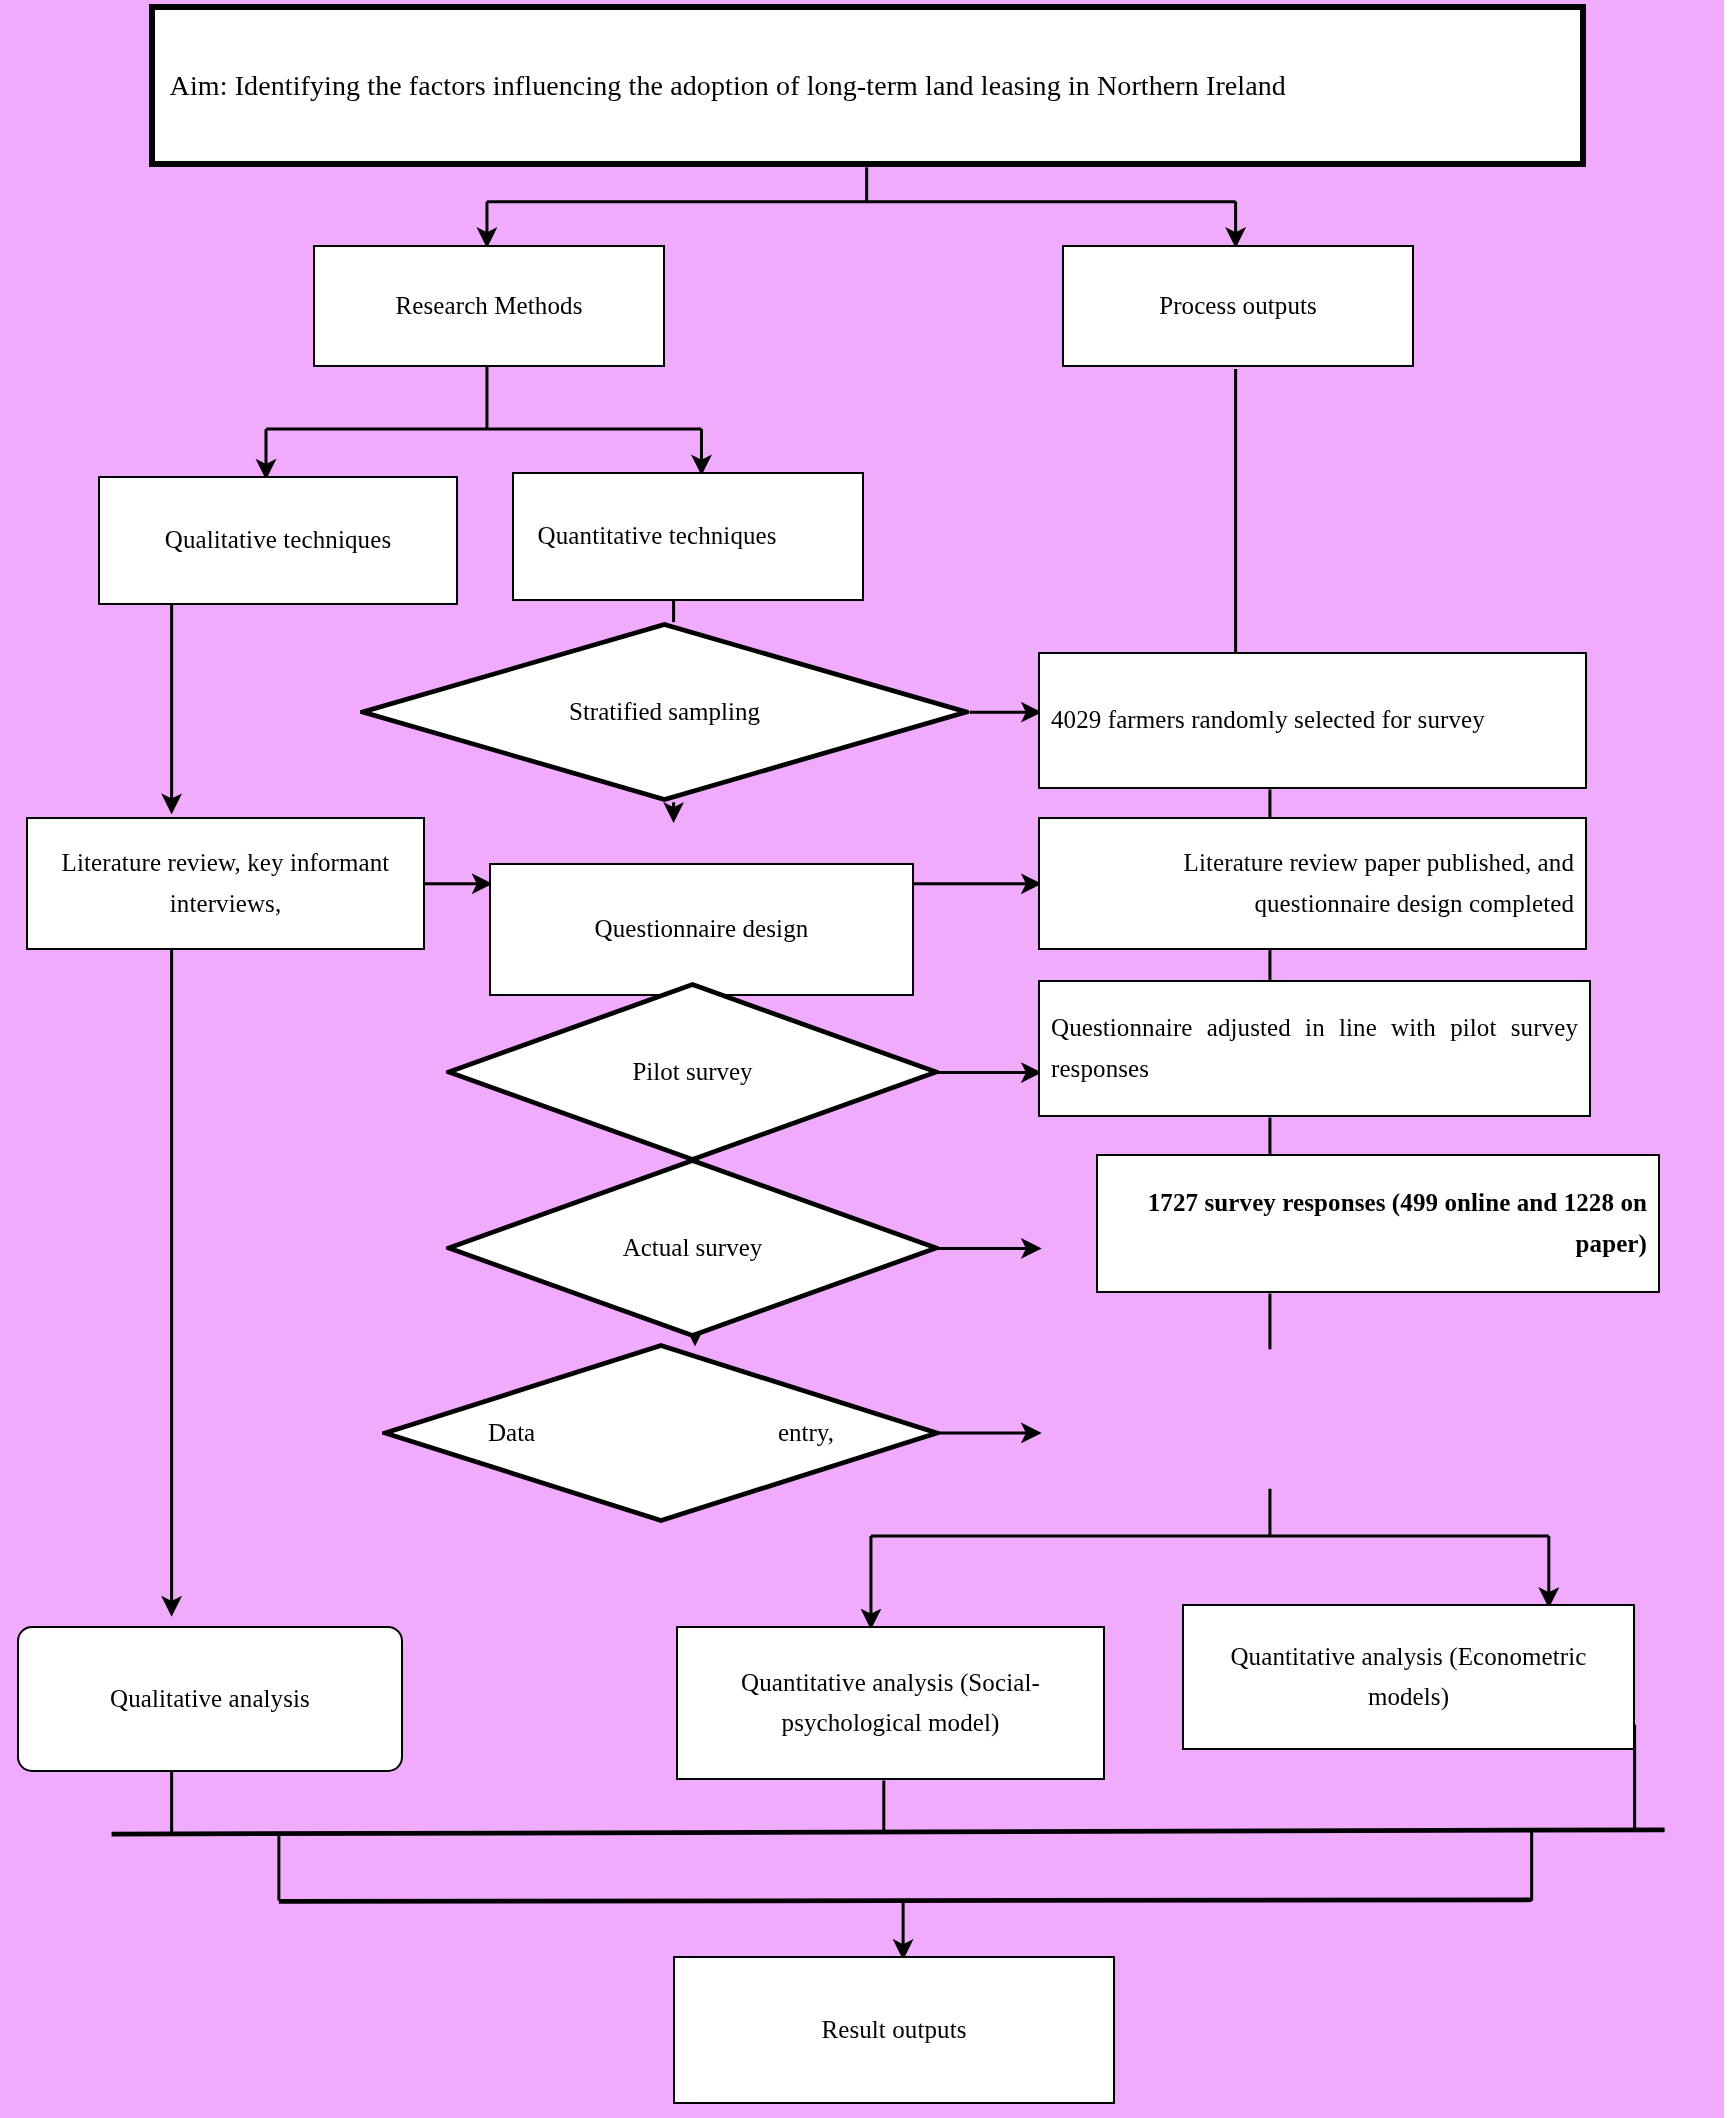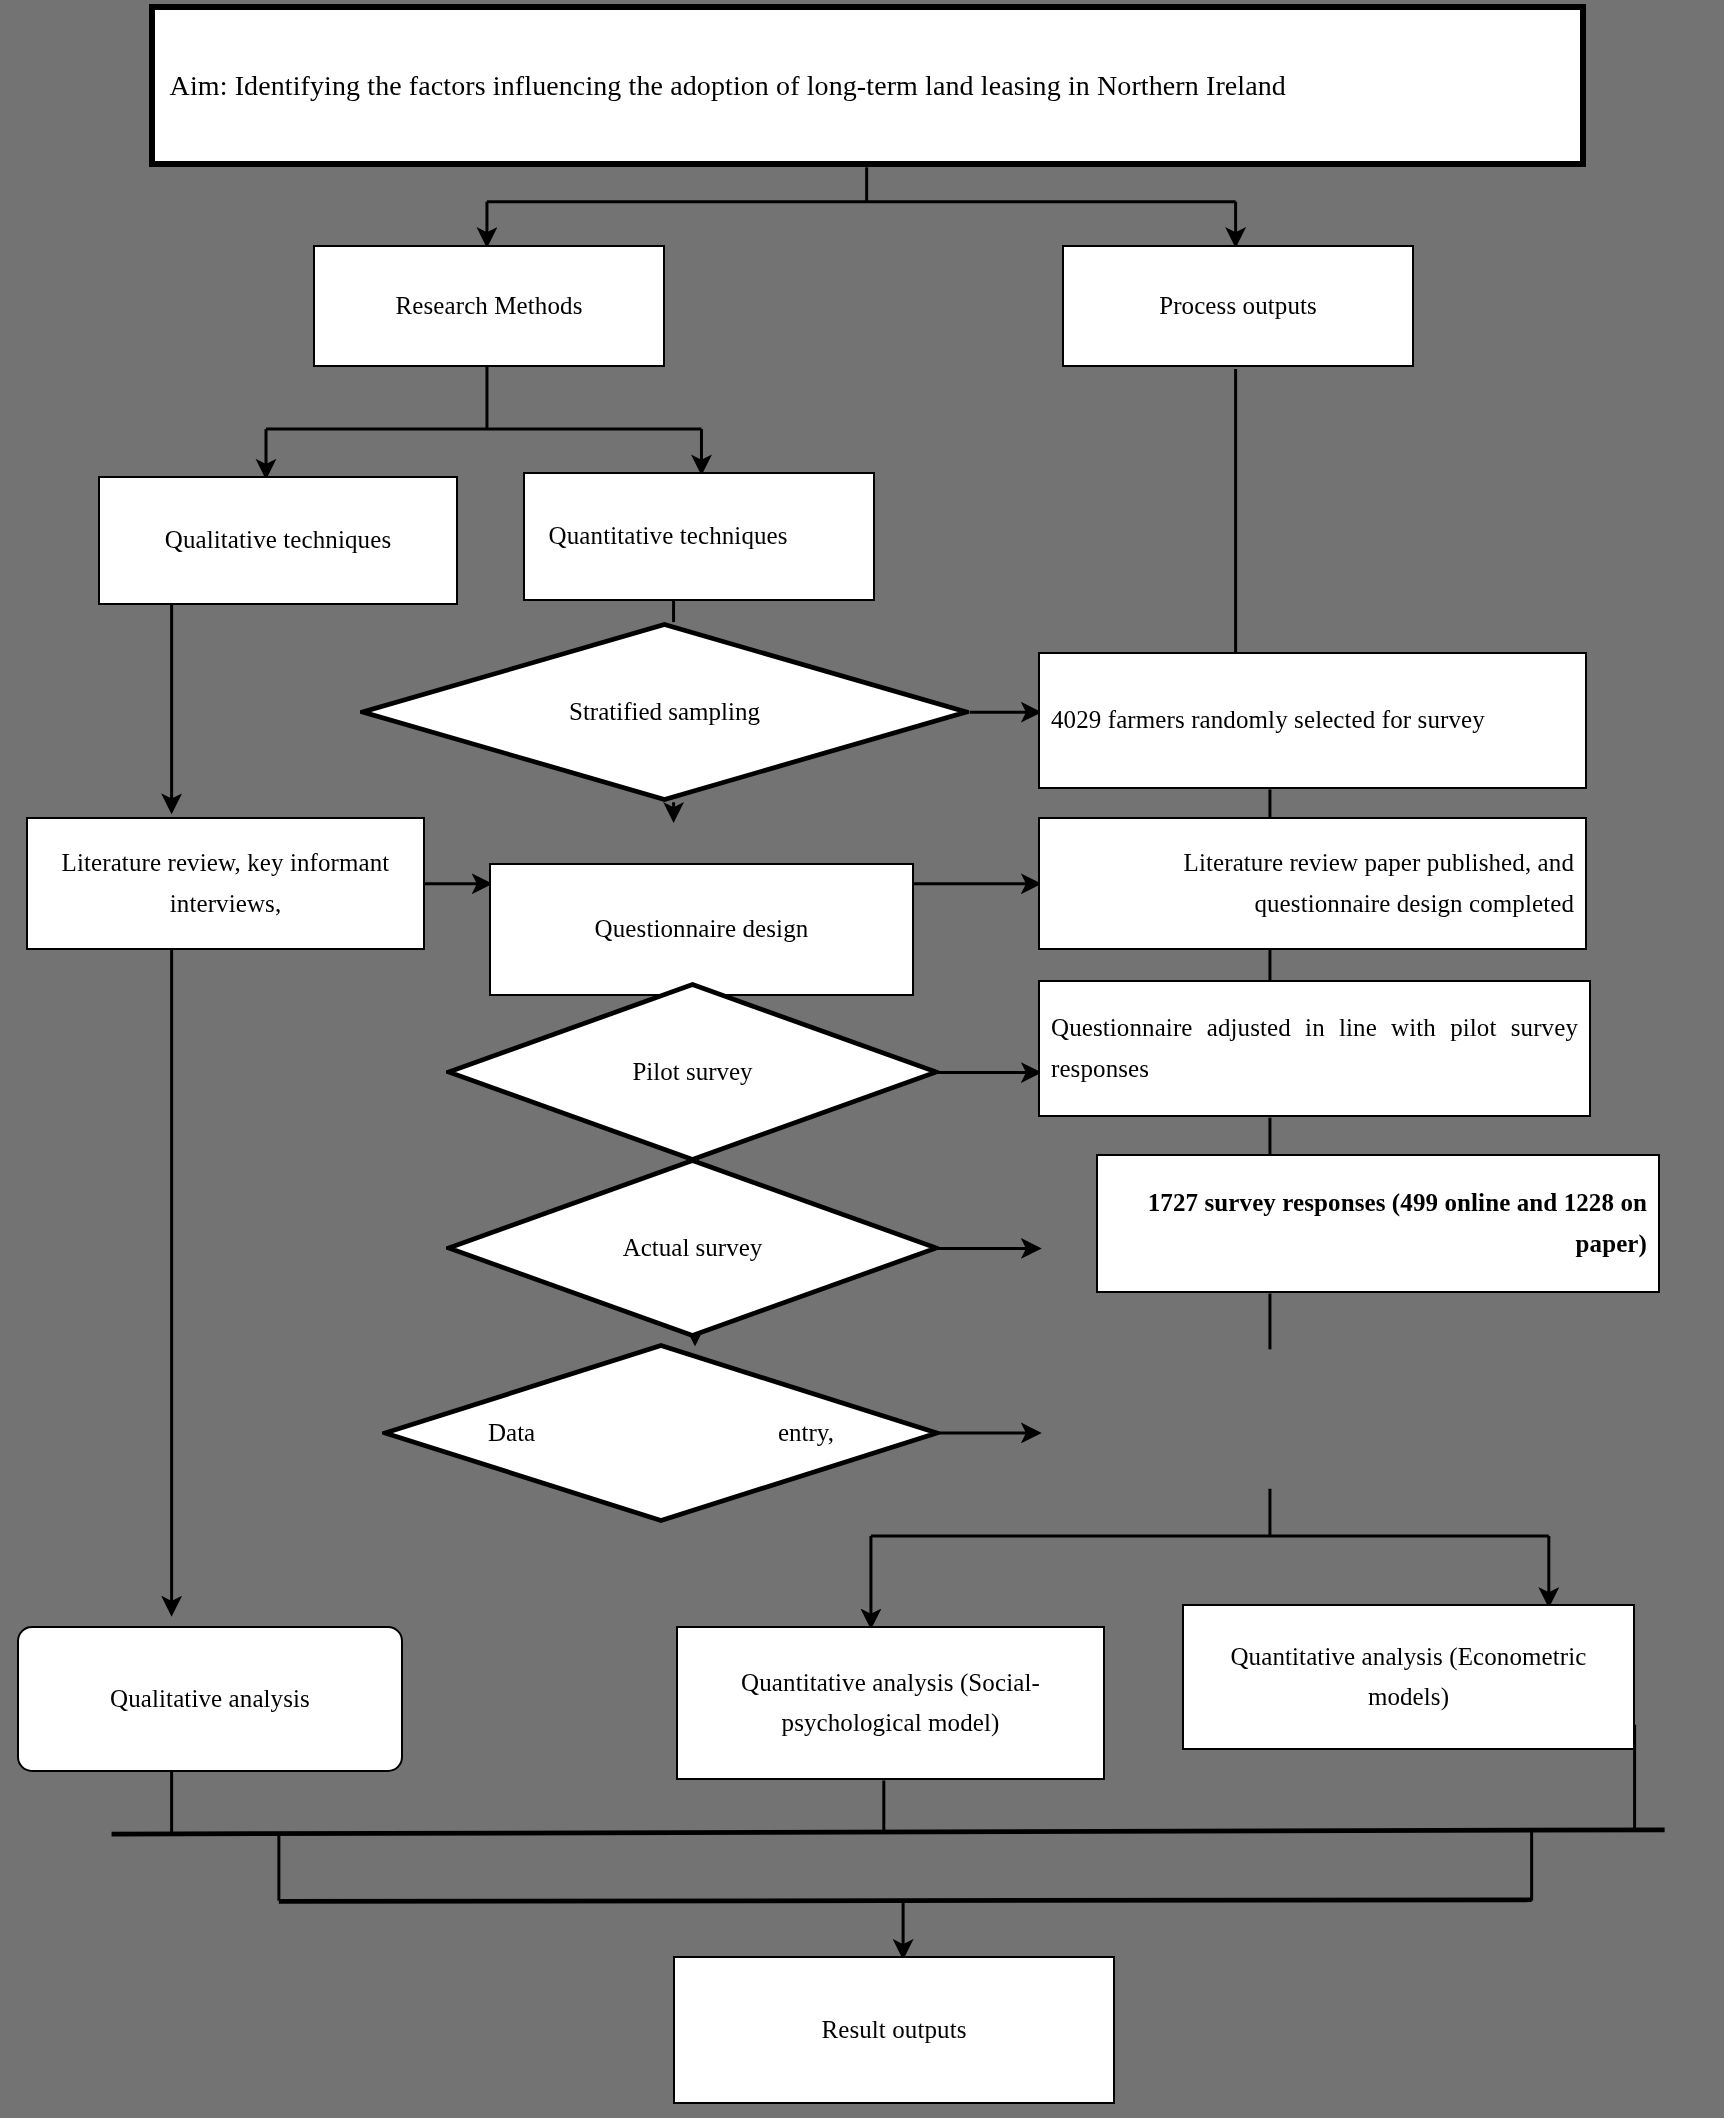--- a/index.html
+++ b/index.html
@@ -12,7 +12,7 @@
     position: relative;
     width: 1724px;
     height: 2119px;
-    background: #737373;
+    background: #f0abfc;
     font-family: "Liberation Serif", "DejaVu Serif", serif;
     overflow: hidden;
   }

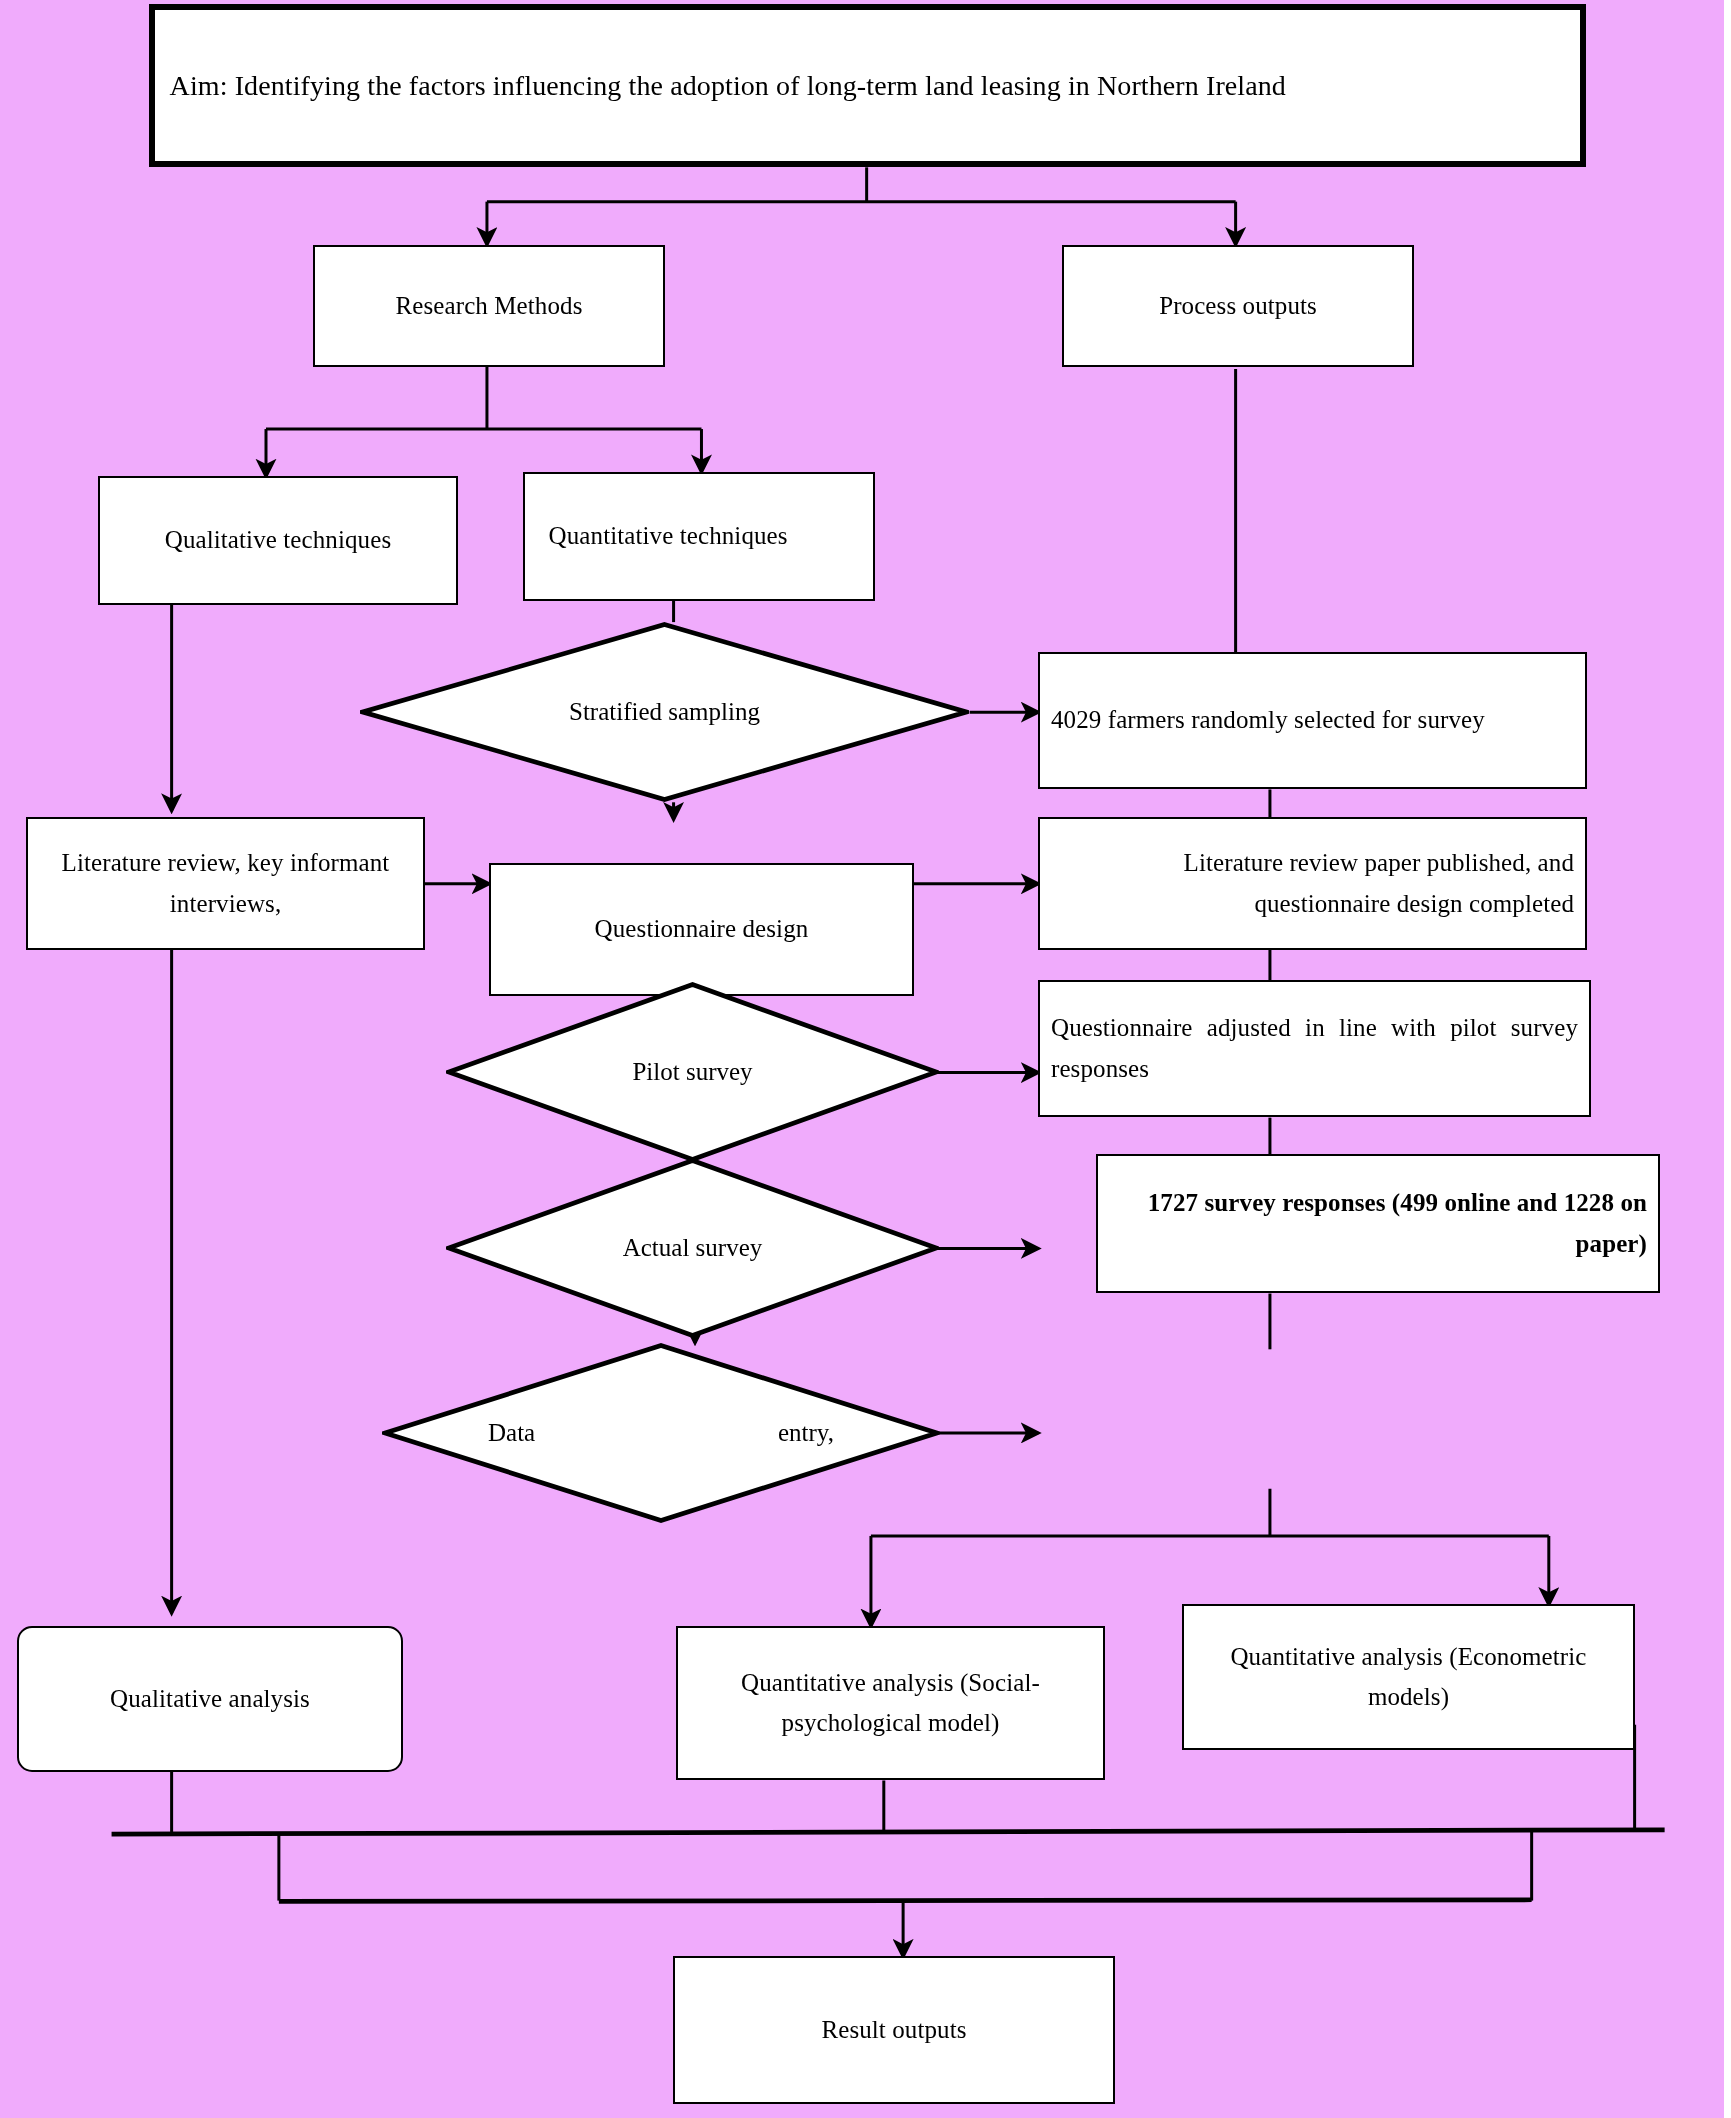--- a/index.html
+++ b/index.html
@@ -187,7 +187,7 @@
     <span class="label">Qualitative techniques</span>
   </div>
 
-  <div class="node rect" style="left:523px; top:472px; width:352px; height:129px;align-items:center;">
+  <div class="node rect" style="left:512px; top:472px; width:352px; height:129px;align-items:center;">
     <span class="label justify" style="padding:0 23.6px;">Quantitative techniques</span>
   </div>
 

